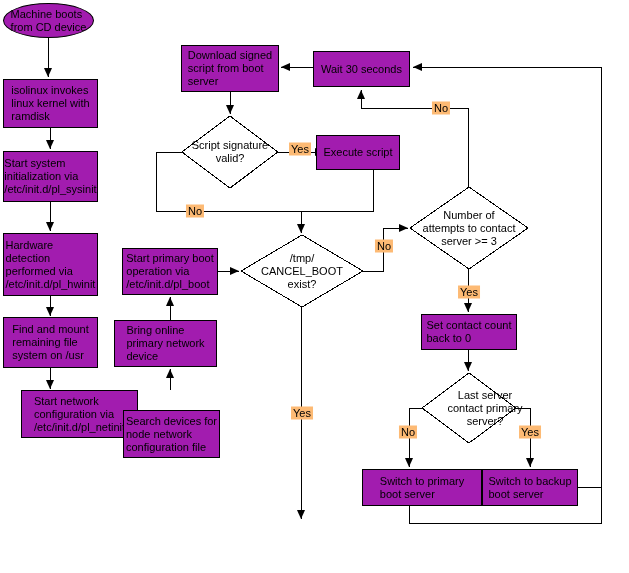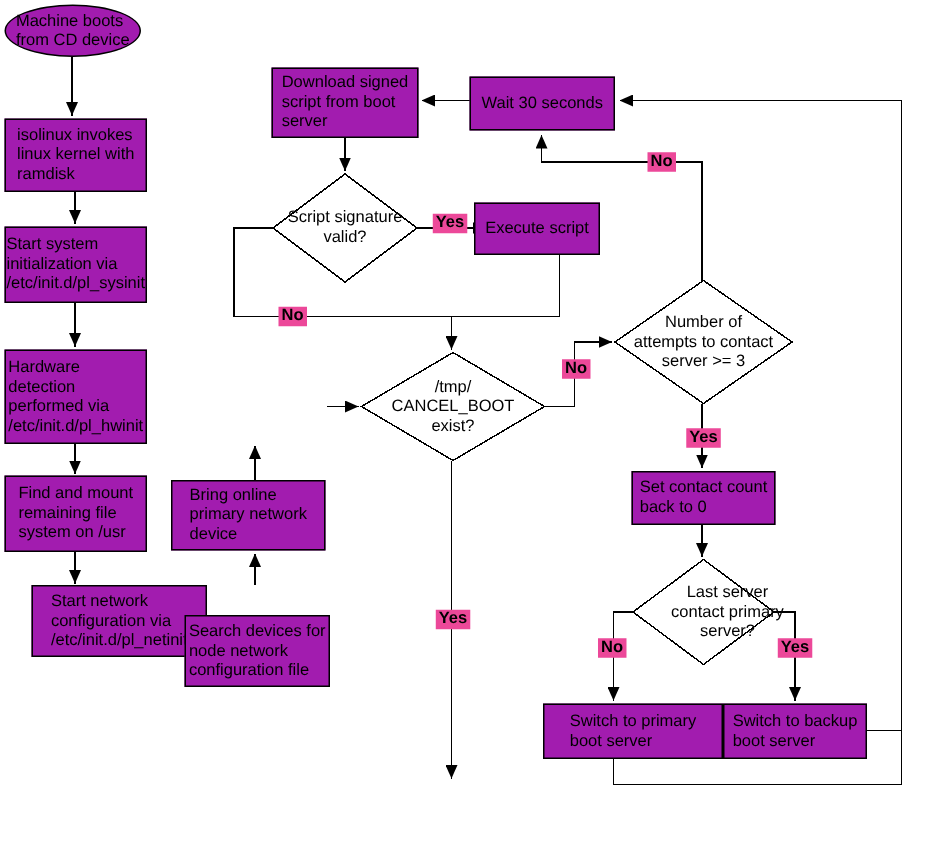--- a/index.html
+++ b/index.html
@@ -21,7 +21,7 @@
   }
   .elabel{
     position:absolute;transform:translate(-50%,-50%);
-    background:#ec4899;padding:0 2px;white-space:nowrap;font-weight:bold;
+    background:#fdba74;padding:0 2px;white-space:nowrap;
   }
   polyline,polygon{shape-rendering:crispEdges;}
 </style>

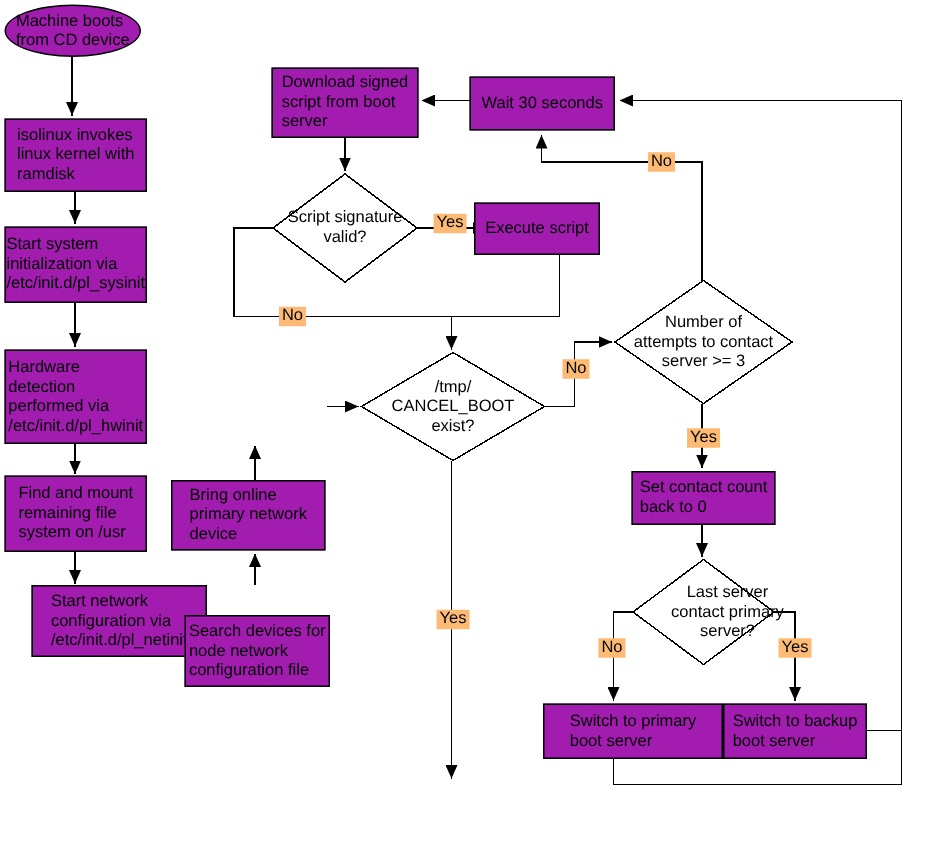--- a/index.html
+++ b/index.html
@@ -95,6 +95,9 @@
   <div class="node" style="left:114px;top:320px;width:103px;height:47px">Bring online
 primary network
 device</div>
+  <div class="node" style="left:122px;top:248px;width:96px;height:47px">Start primary boot
+operation via
+/etc/init.d/pl_boot</div>
 
   <div class="node" style="left:181px;top:45px;width:98px;height:47px">Download signed
 script from boot

